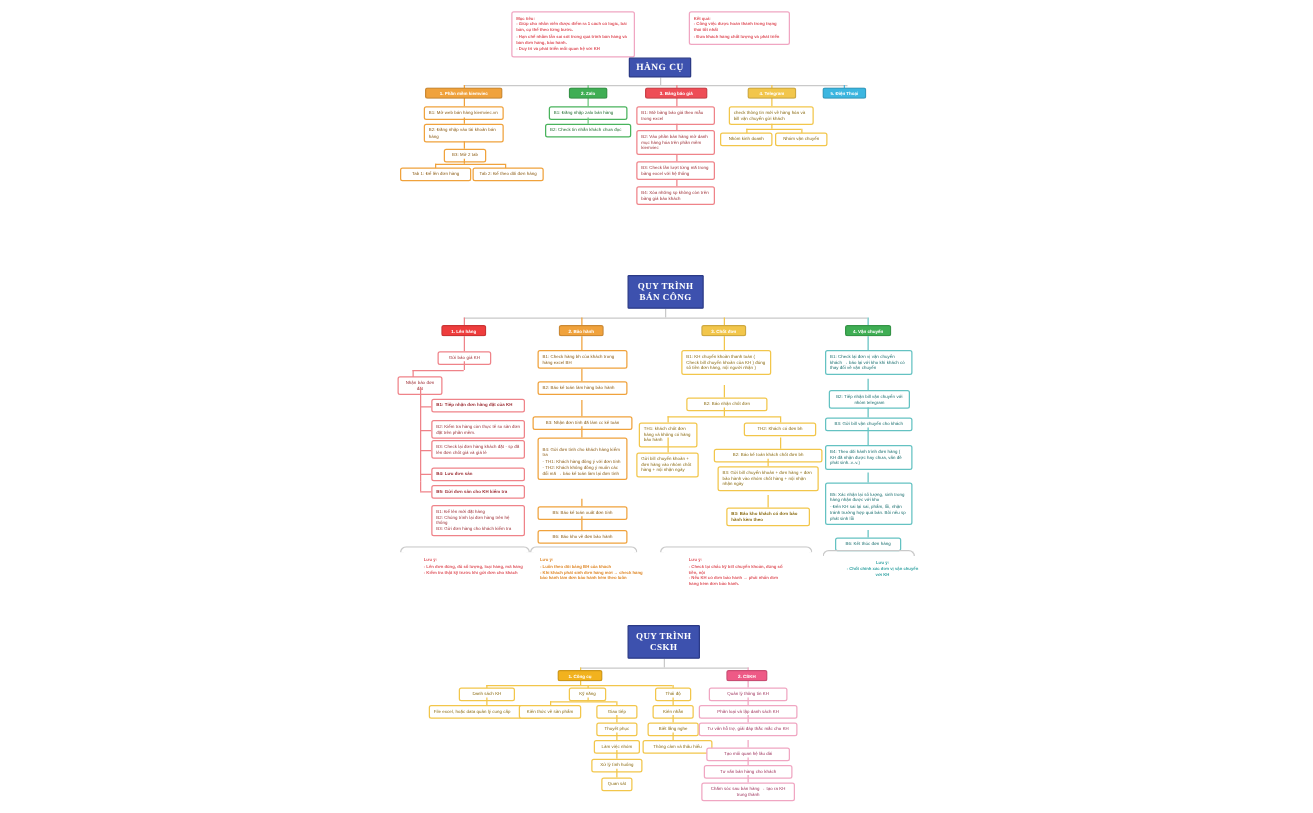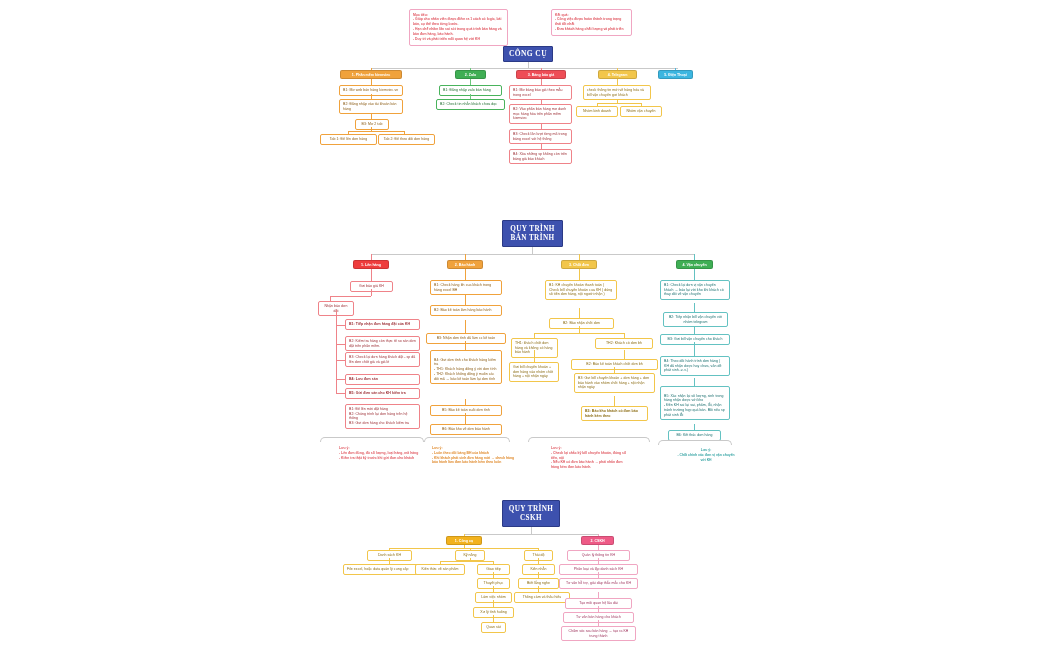--- a/index.html
+++ b/index.html
@@ -135,7 +135,7 @@
   </div>
 
   <div class="banner" style="left:503px;top:46px;width:50px;height:16px;font-size:7.5px;">
-    <span>CÔNG CỤ</span>
+    <span>HÀNG CỤ</span>
   </div>
 
   <div class="ln lv c-grey" style="left:528px;top:62px;height:6px;"></div>

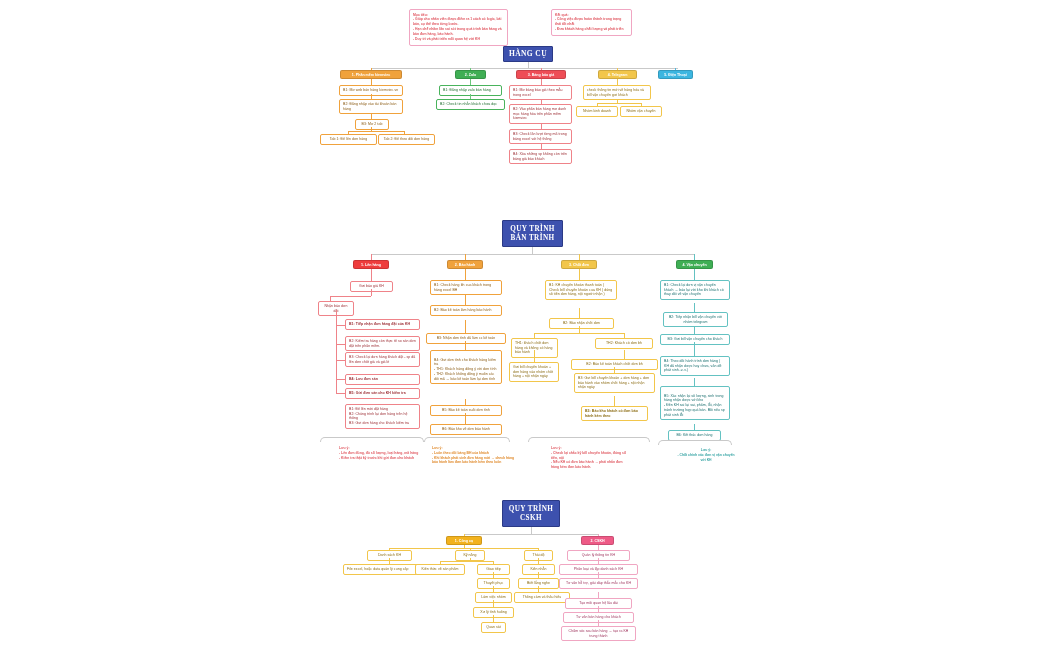--- a/index.html
+++ b/index.html
@@ -229,7 +229,7 @@
 
   <div class="banner" style="left:502px;top:220px;width:61px;height:27px;font-size:7.2px;">
     <span>QUY TRÌNH</span>
-    <span>BÁN TRÌNH</span>
+    <span>BÁN CÔNG</span>
   </div>
 
   <div class="ln lv c-grey" style="left:532px;top:247px;height:7px;"></div>

